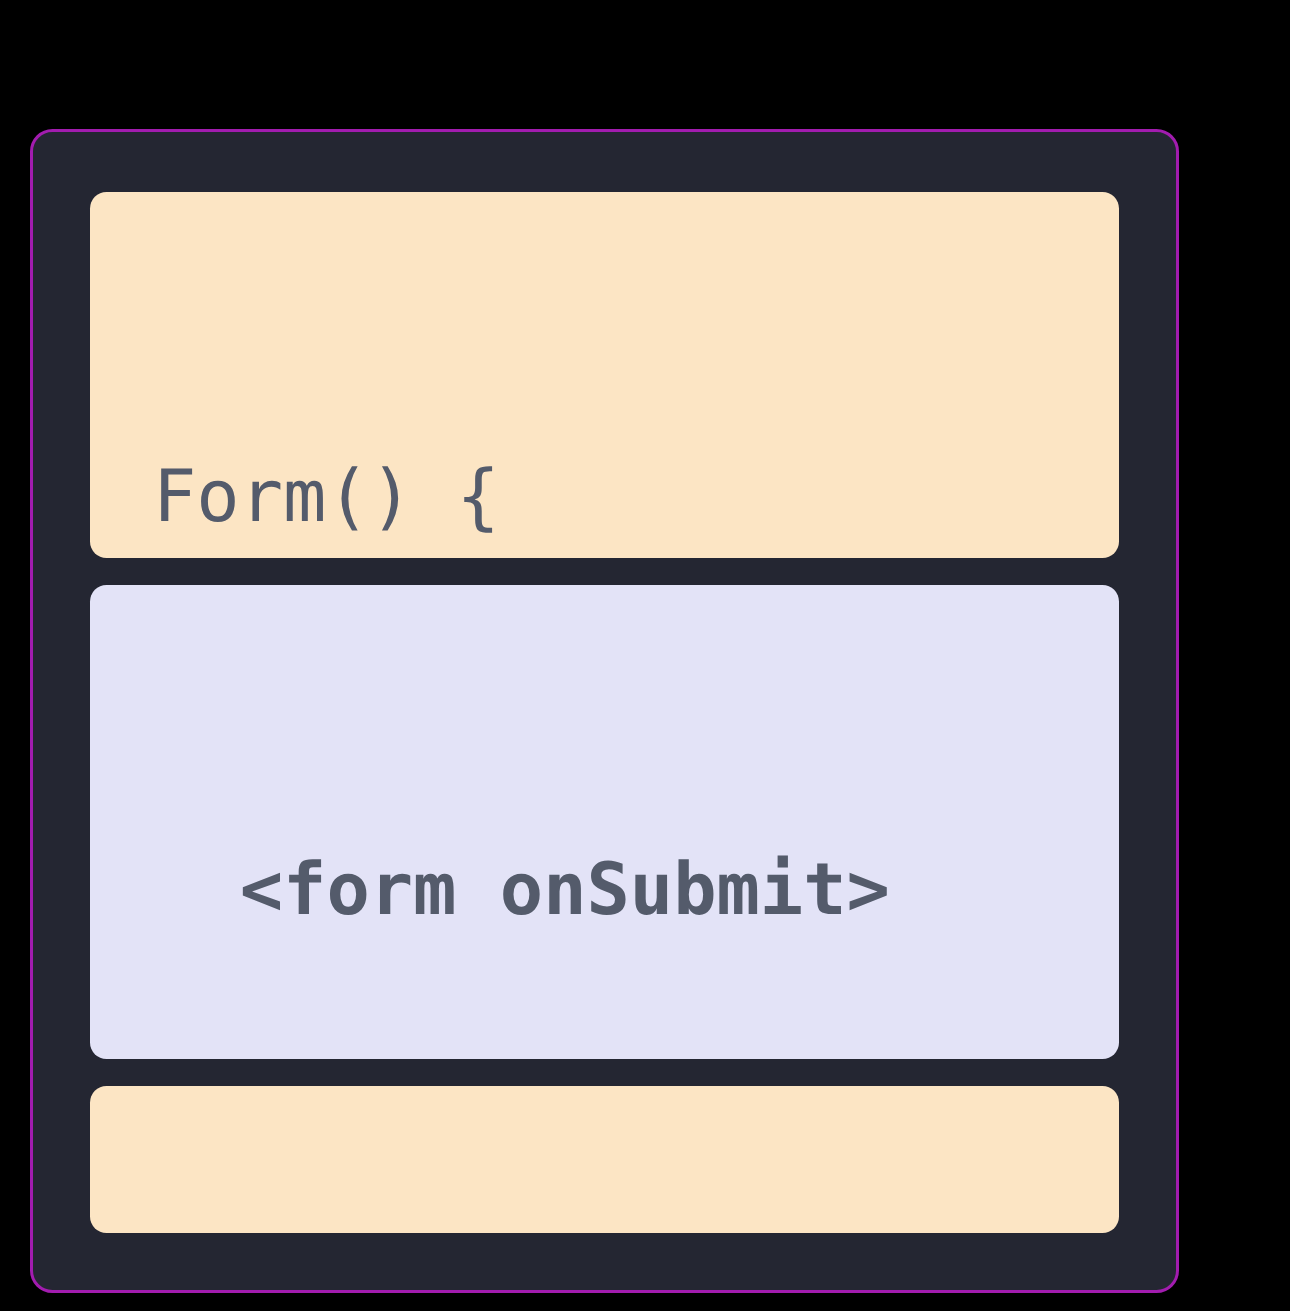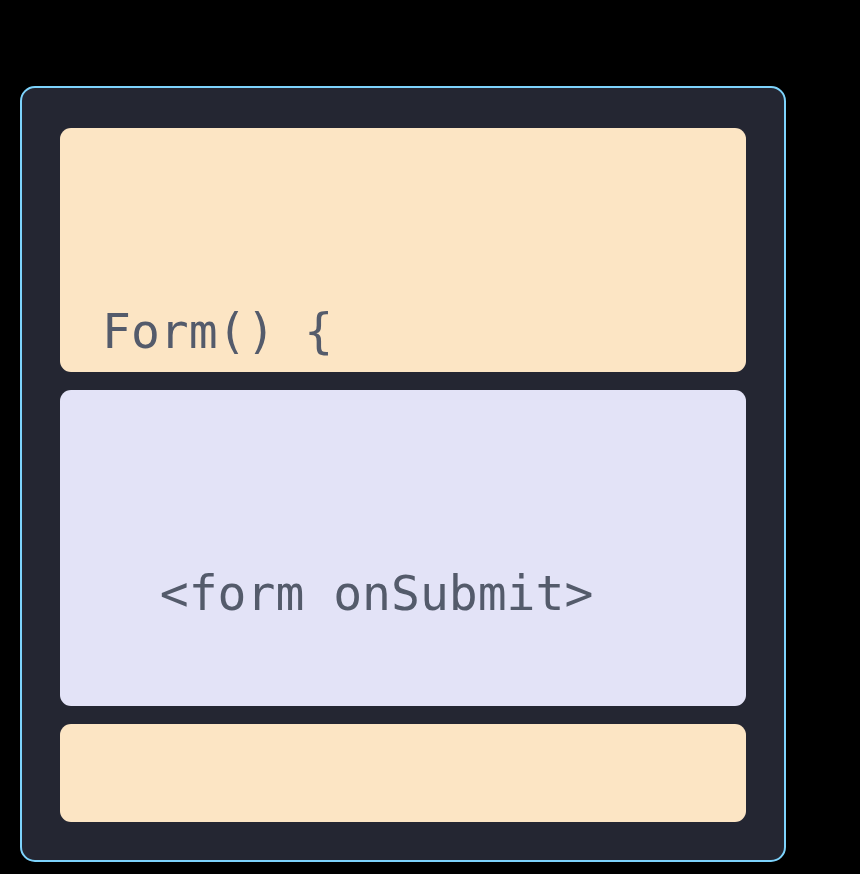--- a/index.html
+++ b/index.html
@@ -30,7 +30,7 @@
     height: 776px;
     box-sizing: border-box;
     background: #242632;
-    border: 2px solid #7dd3fc;
+    border: 2px solid #a21caf;
     border-radius: 15px;
     overflow: hidden;
   }

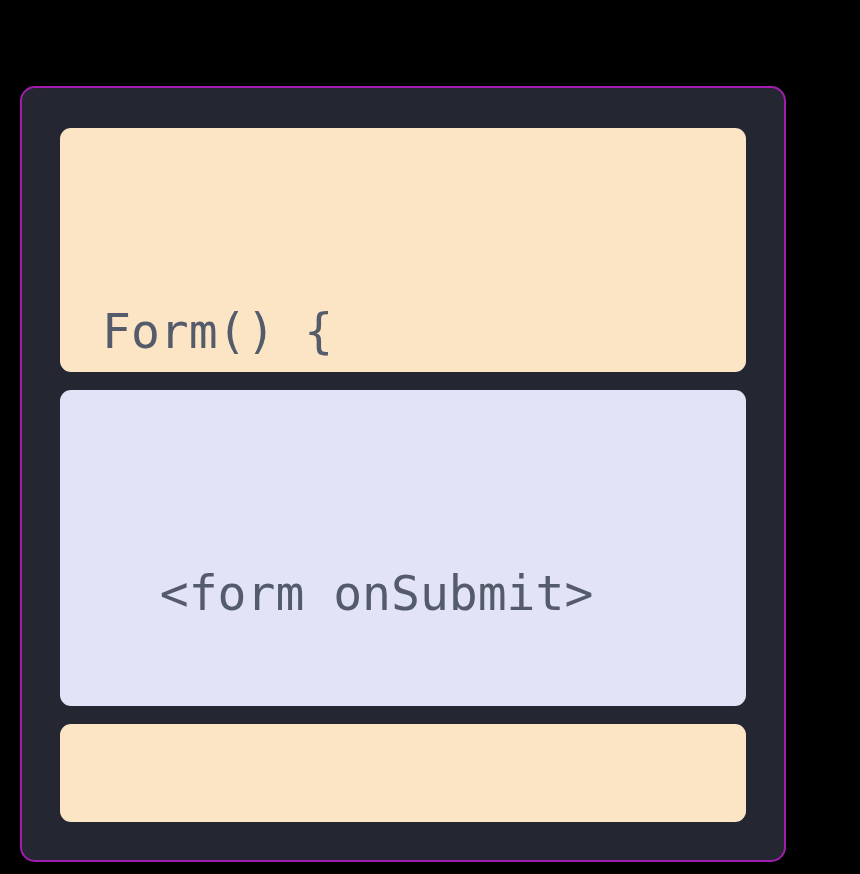--- a/index.html
+++ b/index.html
@@ -59,6 +59,7 @@
   #block-markup {
     top: 302px;   
     height: 316px; 
+    font-weight: bold;
   }
   #block-logic-bottom {
     top: 636px;   

